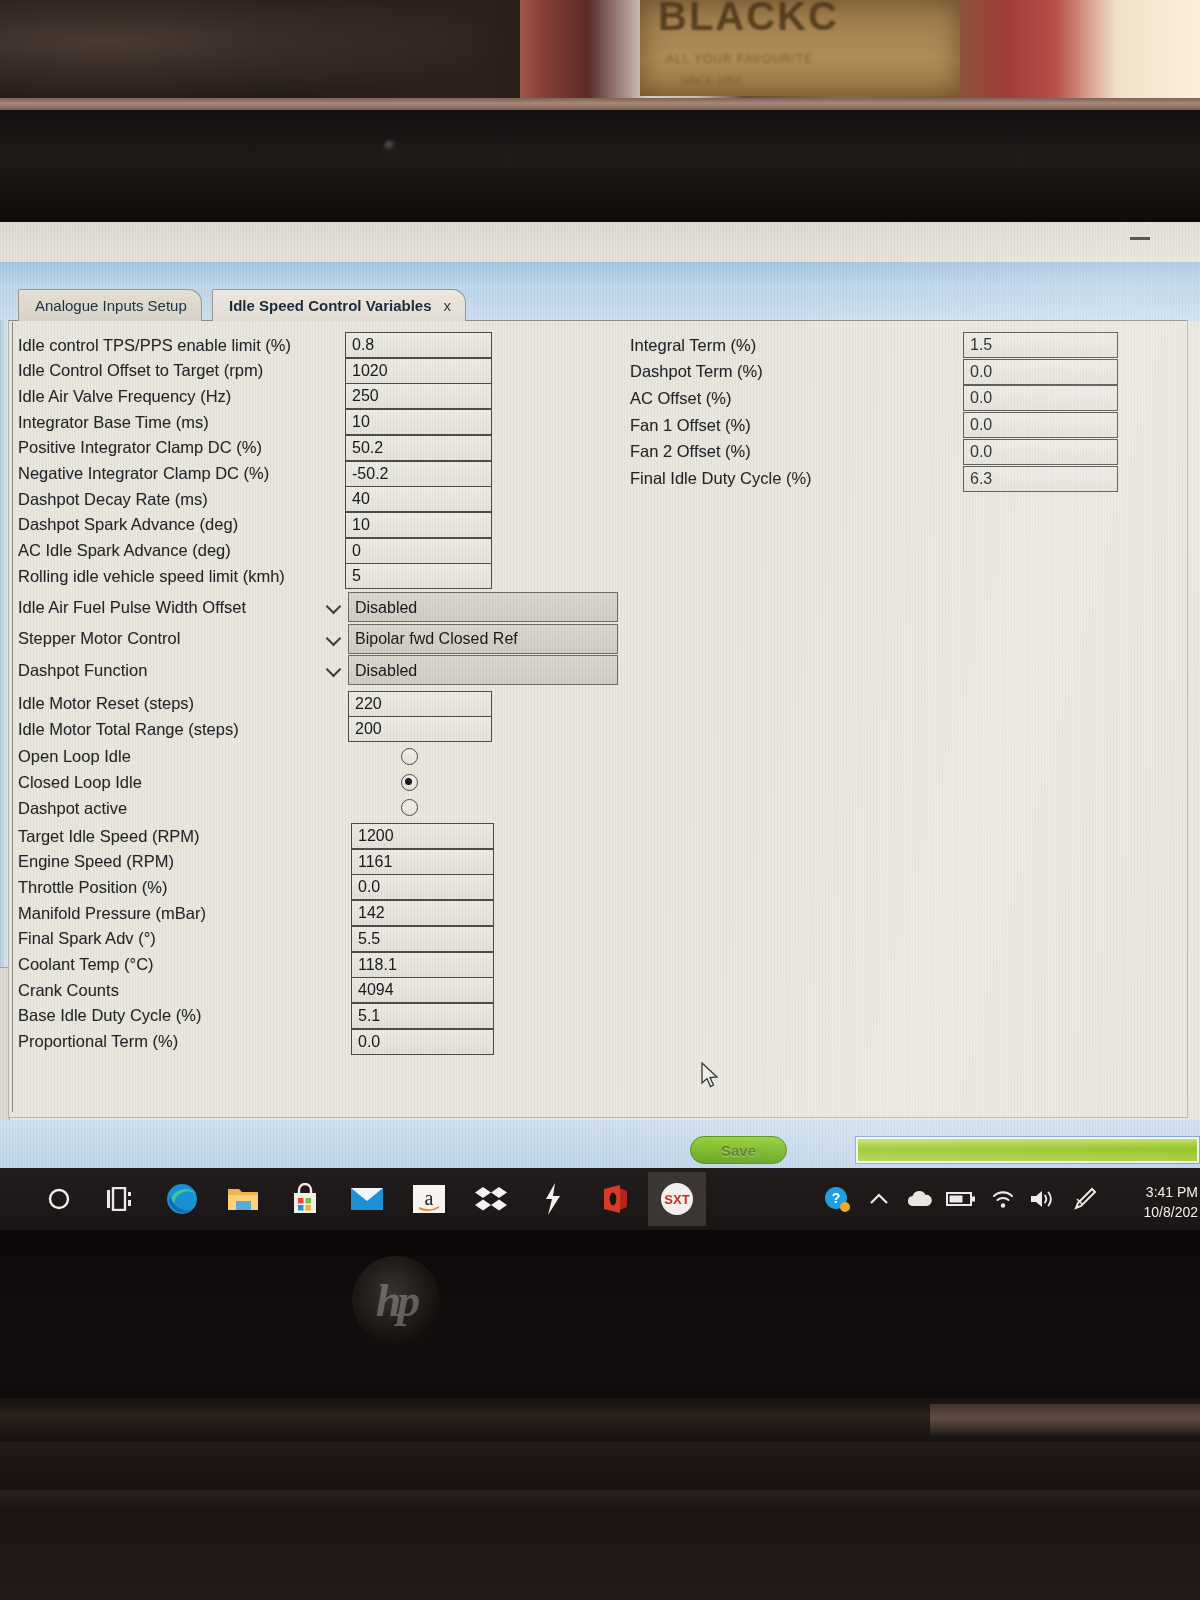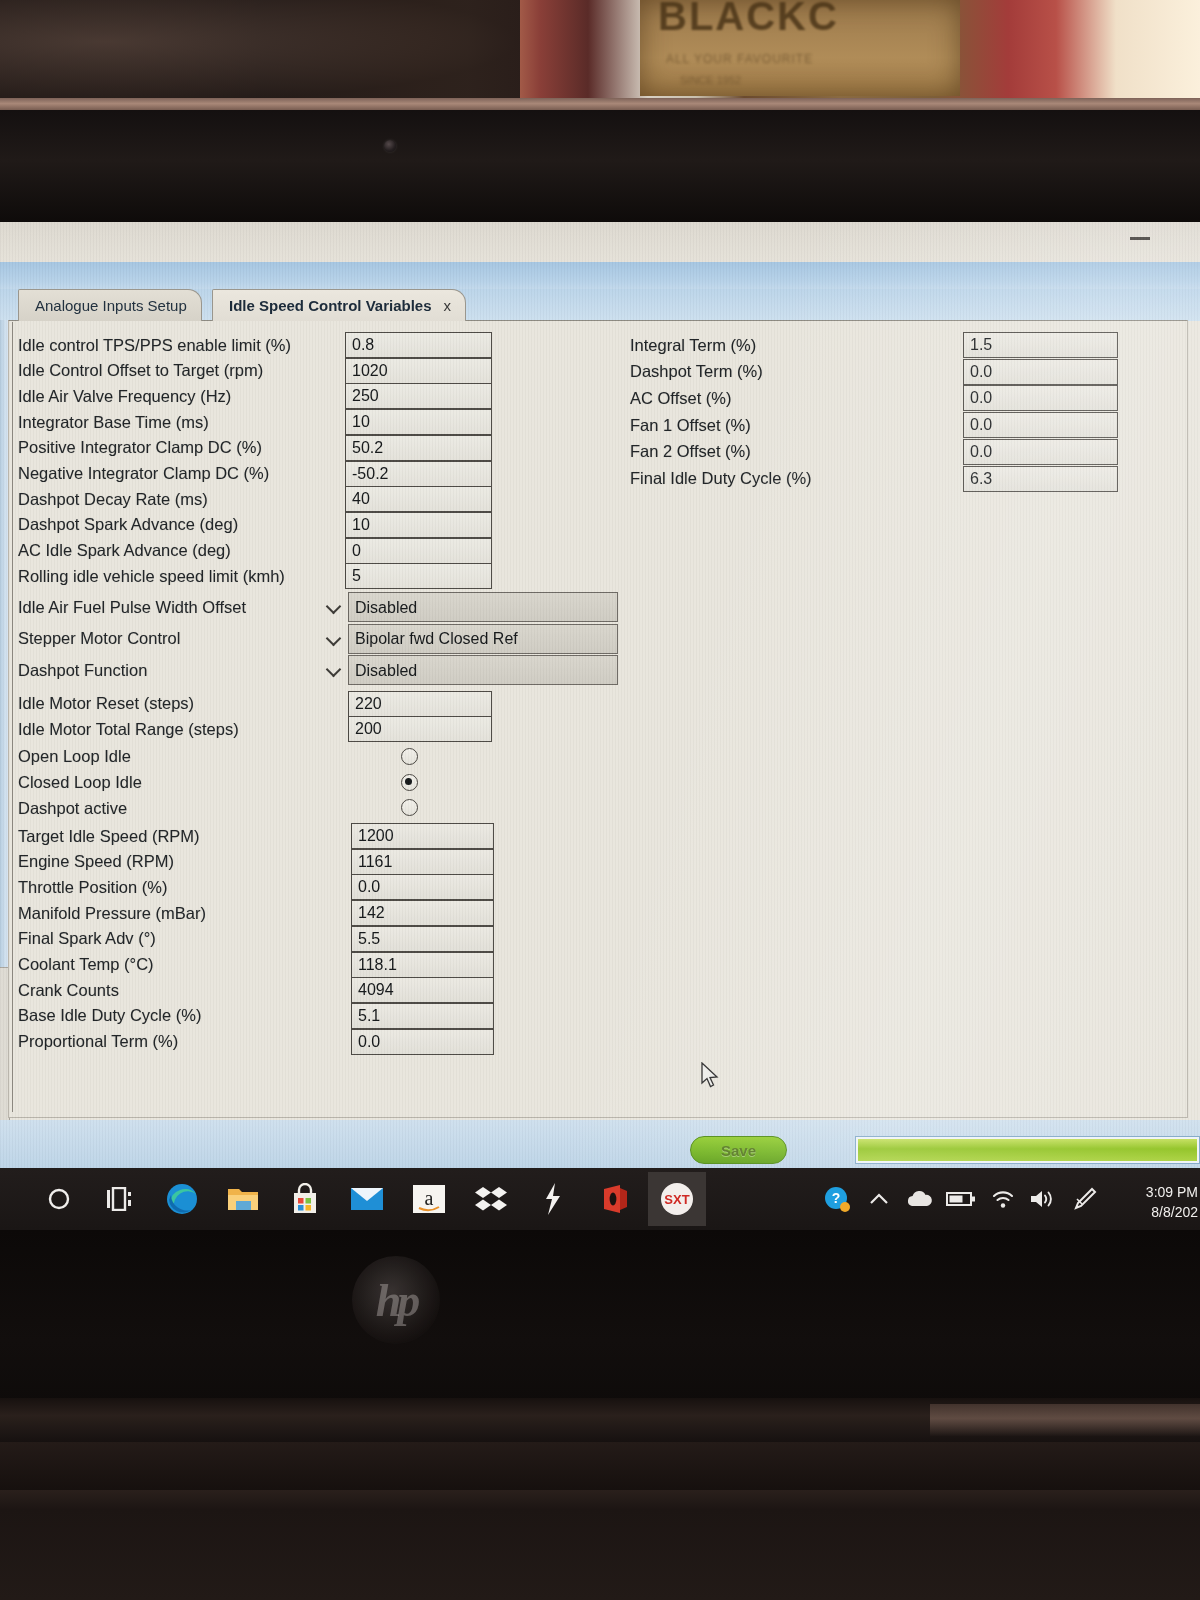--- a/index.html
+++ b/index.html
@@ -668,7 +668,7 @@
   </div>
 
   <div id="clock">
-    <div>3:09 PM</div>
+    <div>3:41 PM</div>
     <div>8/8/202</div>
   </div>
 </div>

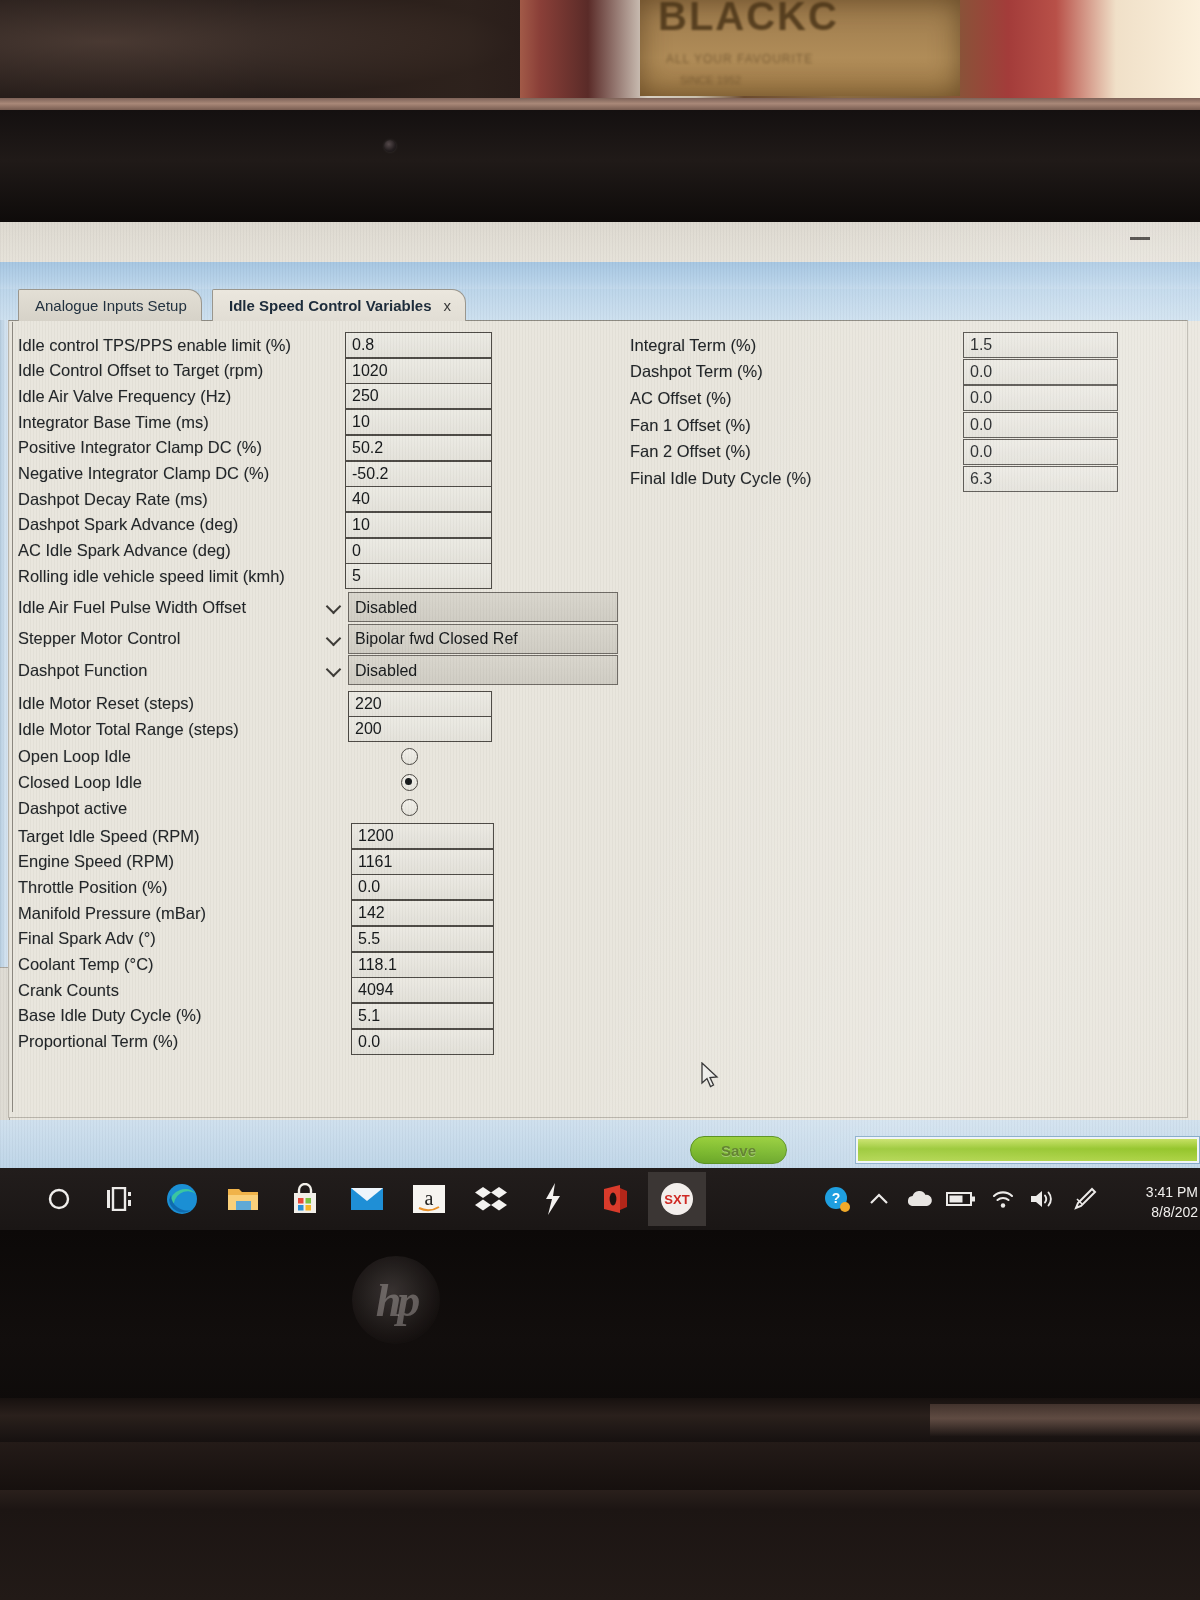--- a/index.html
+++ b/index.html
@@ -669,7 +669,7 @@
 
   <div id="clock">
     <div>3:41 PM</div>
-    <div>8/8/202</div>
+    <div>10/8/202</div>
   </div>
 </div>
 

